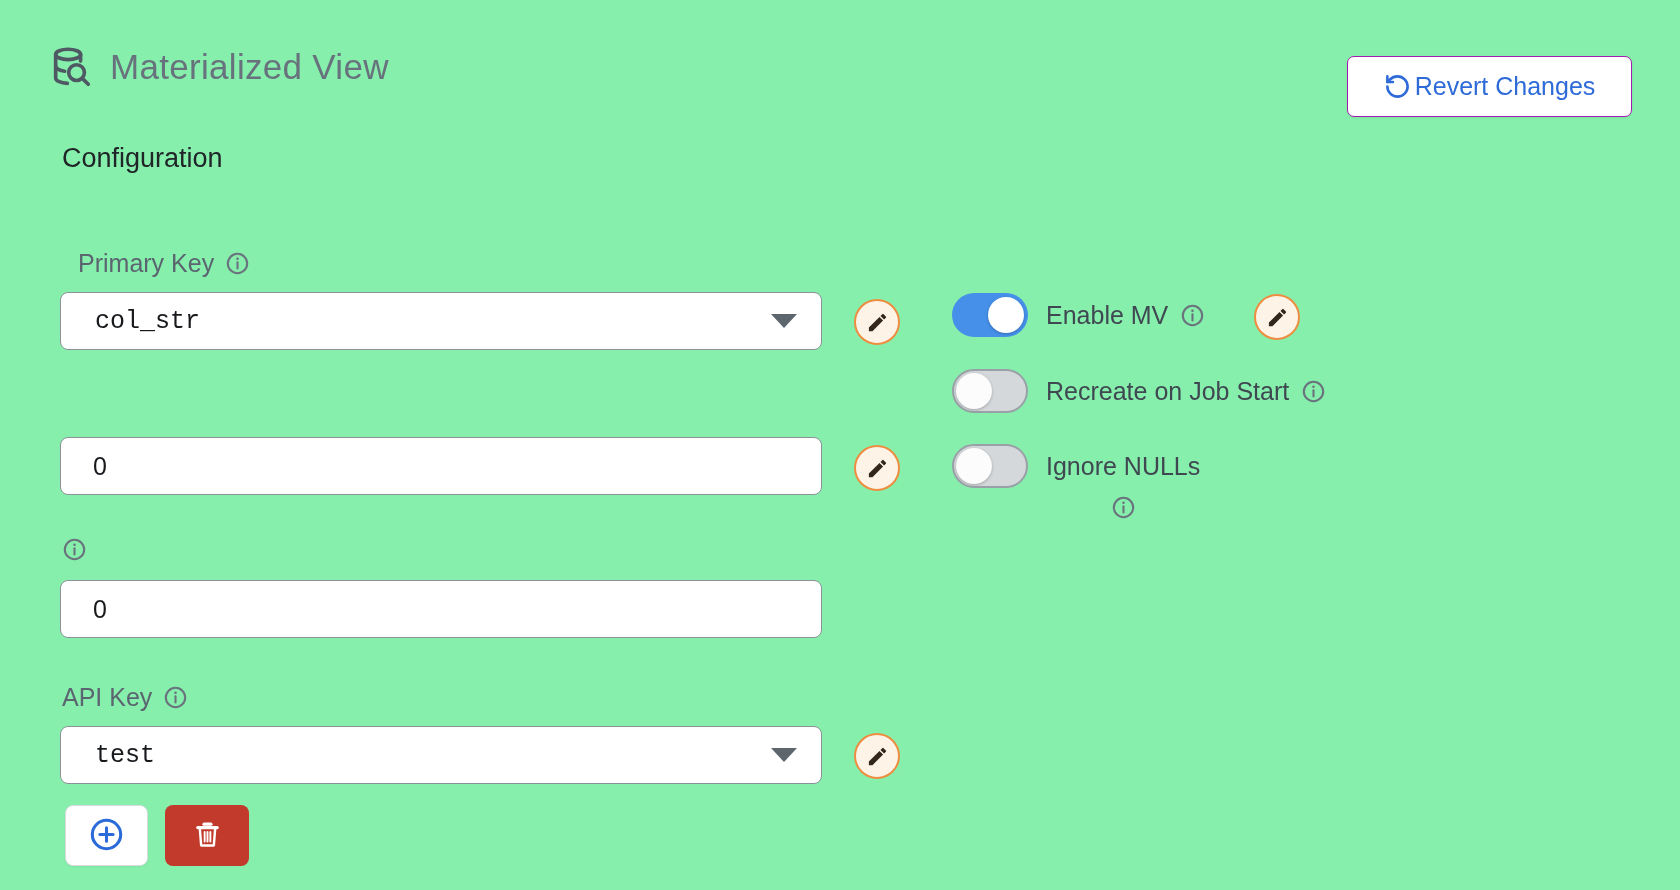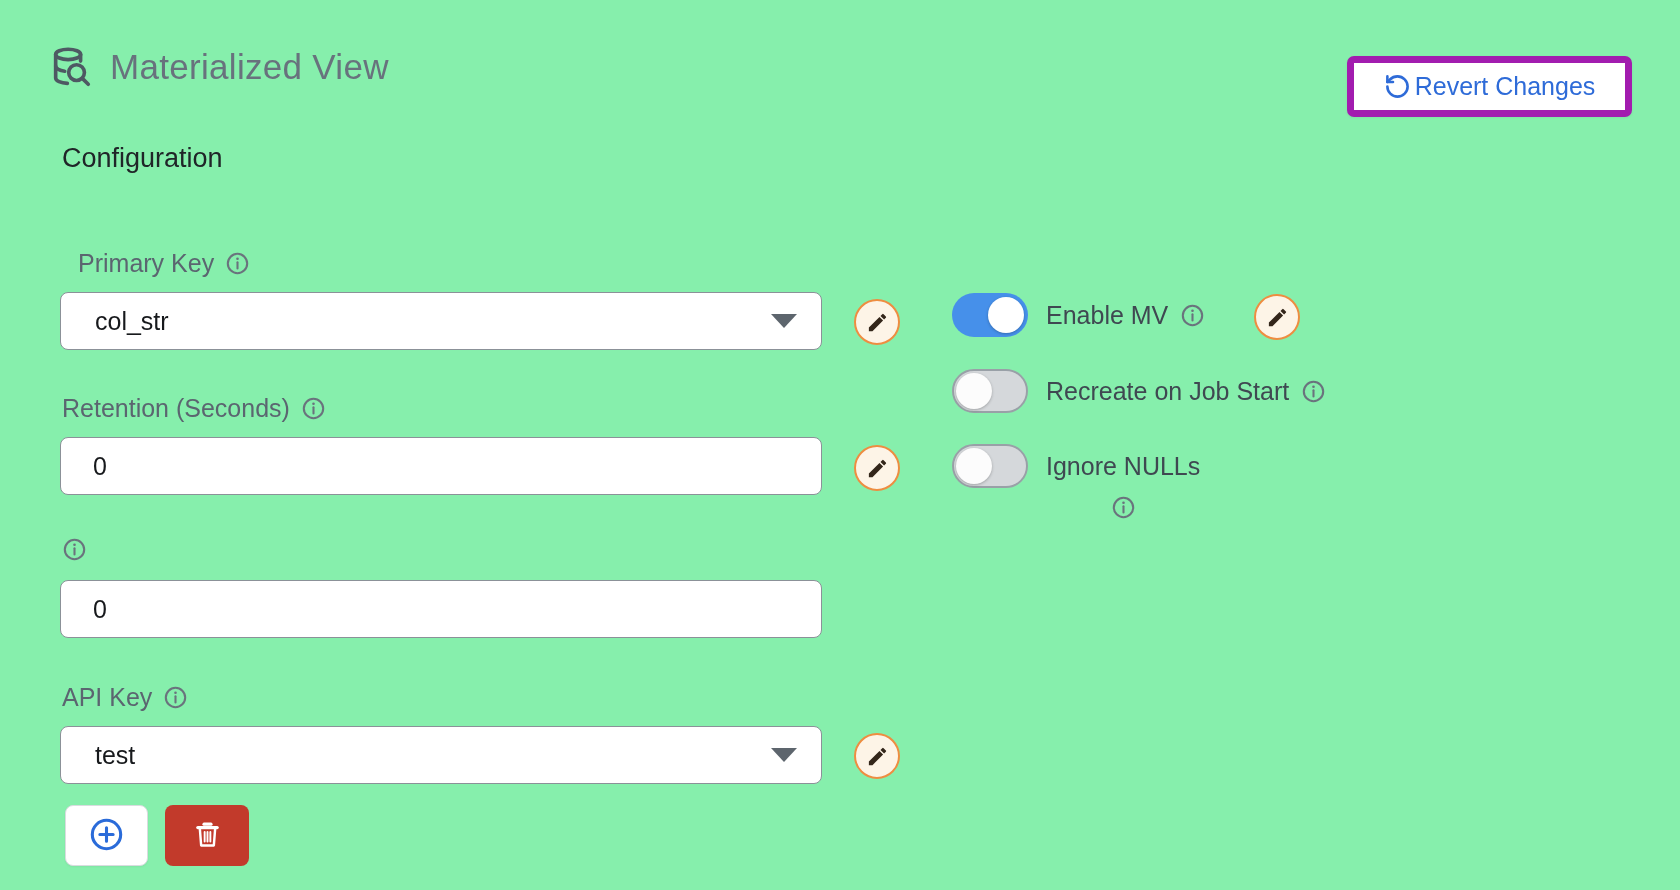--- a/index.html
+++ b/index.html
@@ -24,7 +24,7 @@
   }
   .revert-btn{
     left:1347px;top:56px;width:285px;height:61px;
-    background:#ffffff;border:7px solid #a21caf;border-radius:7px;
+    background:#ffffff;border:1px solid #a21caf;border-radius:7px;
     box-shadow:0 1px 3px rgba(20,30,40,.06);
     display:flex;align-items:center;justify-content:center;gap:4px;
     color:#2e6bd8;font-size:25px;font-weight:500;

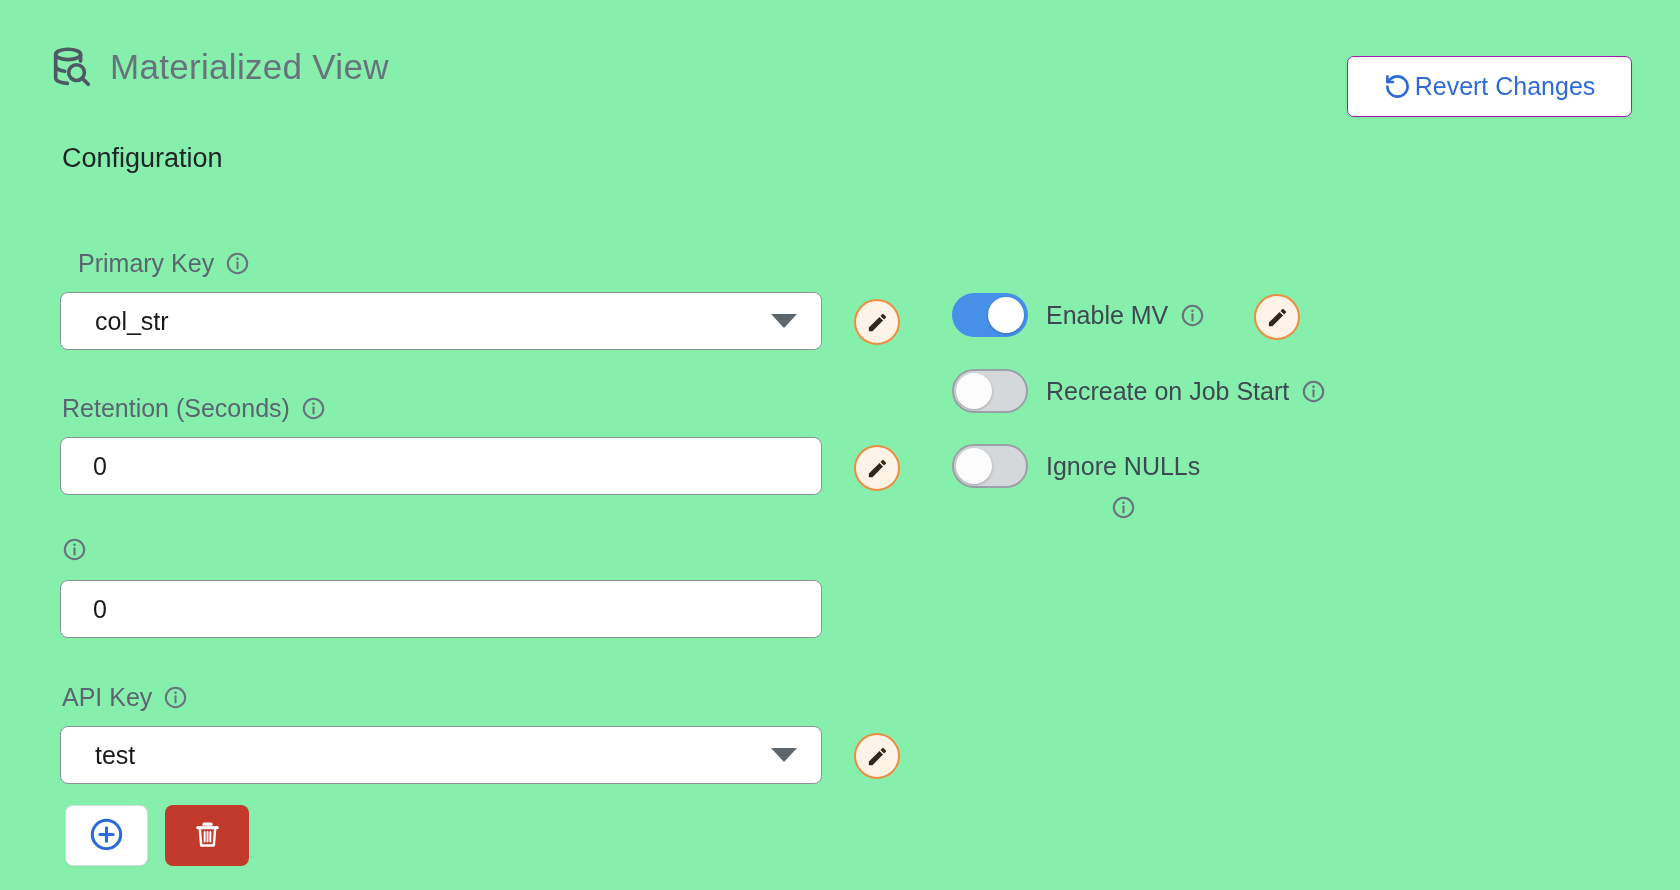--- a/index.html
+++ b/index.html
@@ -50,7 +50,7 @@
     left:60px;width:762px;height:58px;
     background:#ffffff;border:1.5px solid #8b9198;border-radius:8px;
     box-sizing:border-box;
-    font-size:25px;color:#17191c;
+    font-size:25px;color:#17191c;font-family:Liberation Mono, monospace;
   }
   .select{
     display:flex;align-items:center;

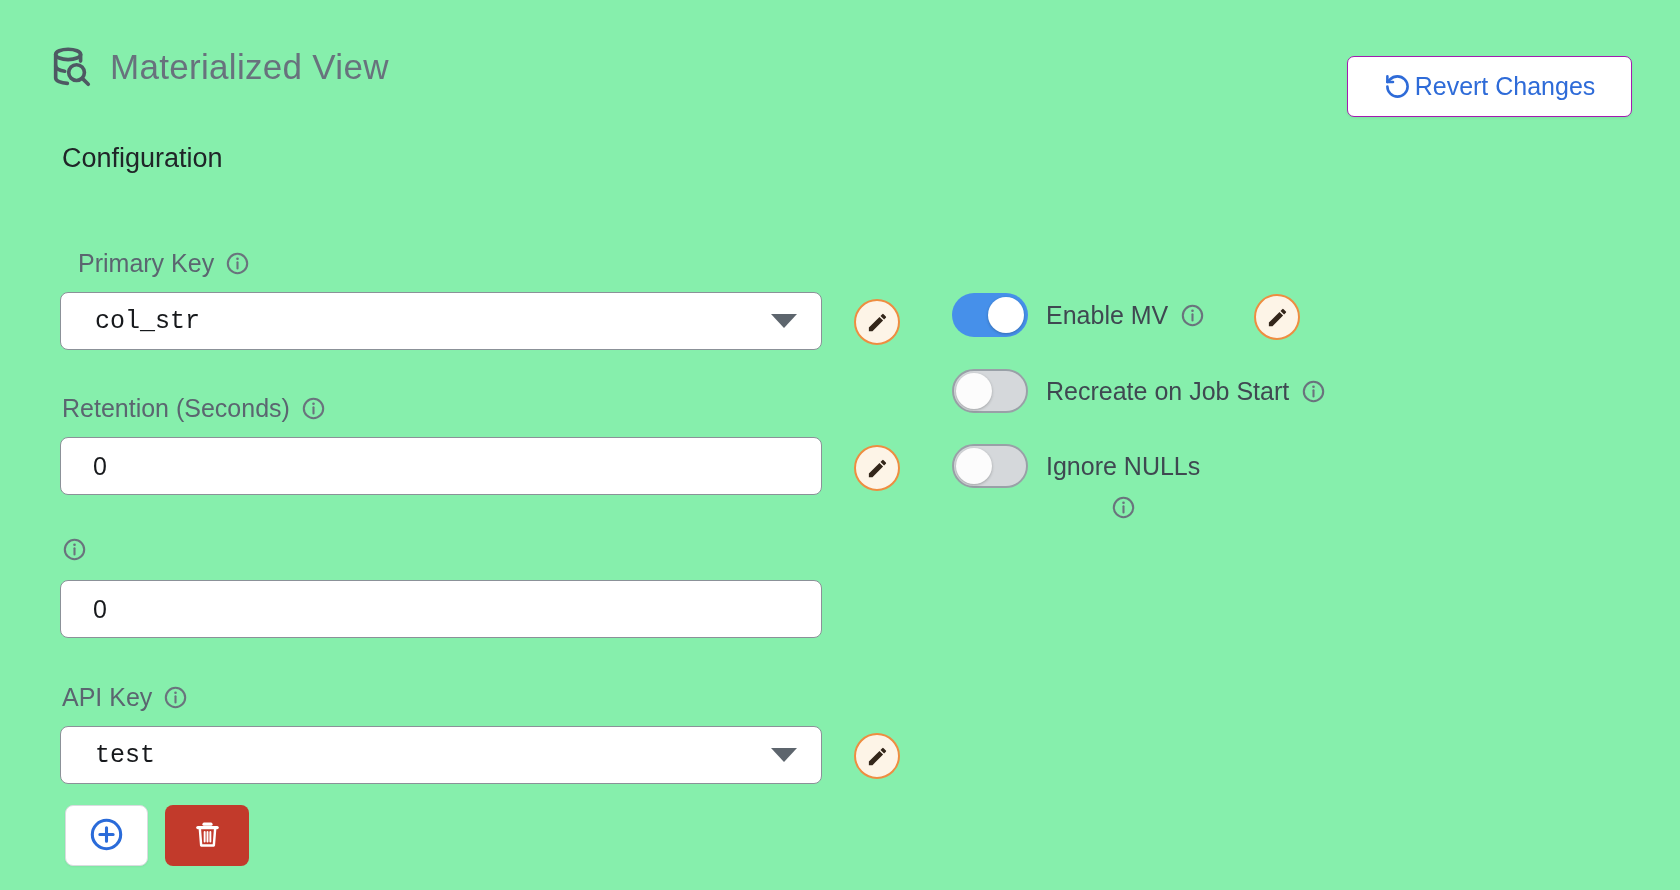--- a/index.html
+++ b/index.html
@@ -213,16 +213,6 @@
     </span>
   </div>
 
-  <div class="abs field-label" style="left:62px;top:392px;">
-    <span>Retention (Seconds)</span>
-    <span>
-      <svg class="info-icon" viewBox="0 0 24 24" fill="none" stroke="#6a737d" stroke-width="2">
-        <circle cx="12" cy="12" r="9.3"></circle>
-          <line x1="12" y1="10.8" x2="12" y2="16.8" stroke-linecap="round"></line>
-          <circle cx="12" cy="7.4" r="1.25" fill="#6a737d" stroke="none"></circle>
-      </svg>
-    </span>
-  </div>
   <input class="abs control textbox" style="top: 437px;" type="text" value="0">
   <button class="abs pencil-btn" style="left:854px;top:445px;">
     <span>

